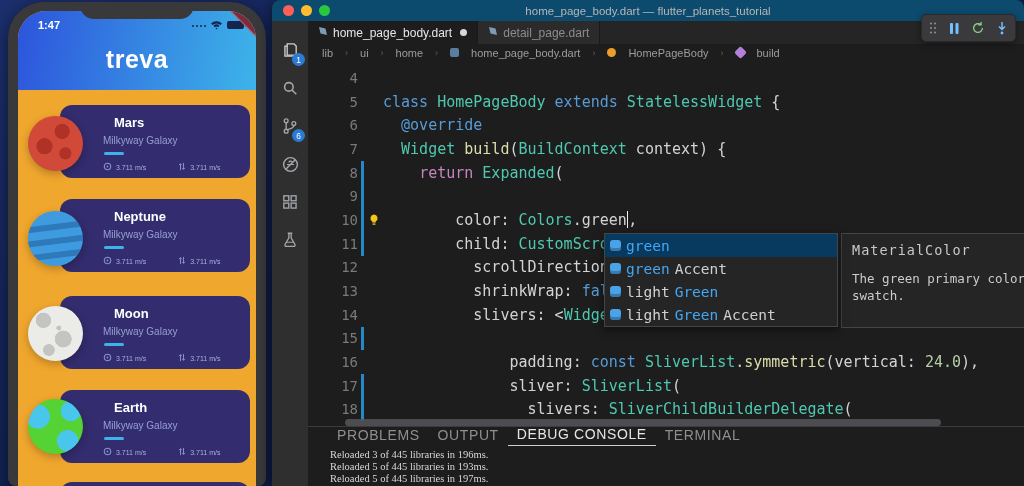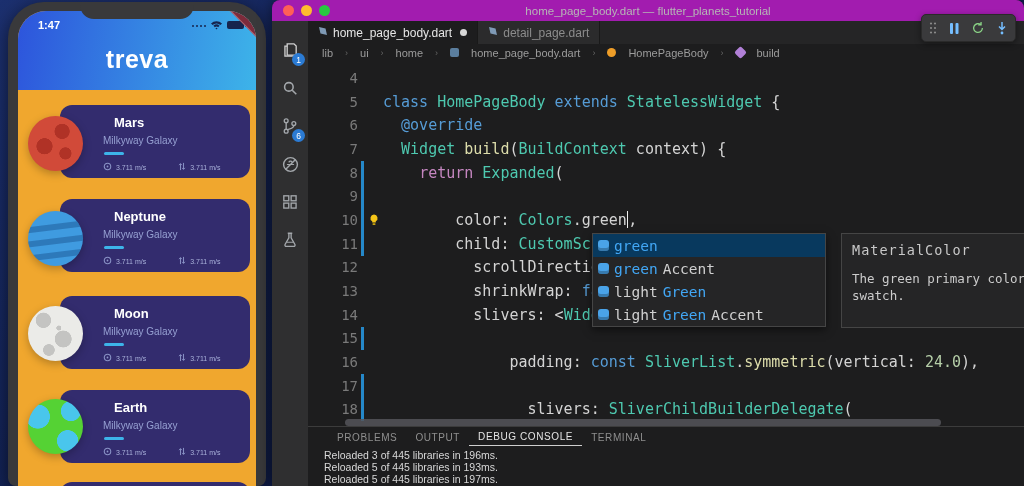--- a/index.html
+++ b/index.html
@@ -52,7 +52,7 @@
   
   .vscode{position:absolute;left:272px;top:0;width:752px;height:486px;border-radius:8px 8px 0 0;
           overflow:hidden;background:#1d1d1e;display:flex;flex-direction:column;box-shadow:0 2px 14px rgba(0,0,0,.6);}
-  .titlebar{height:21px;background:#a21caf;position:relative;display:flex;align-items:center;justify-content:center;
+  .titlebar{height:21px;background:#0c4a6e;position:relative;display:flex;align-items:center;justify-content:center;
             font-size:11.5px;color:#b6b6b6;flex:0 0 auto;}
   .lights{position:absolute;left:11px;top:5px;display:flex;gap:7px;}
   .light{width:11px;height:11px;border-radius:50%;}

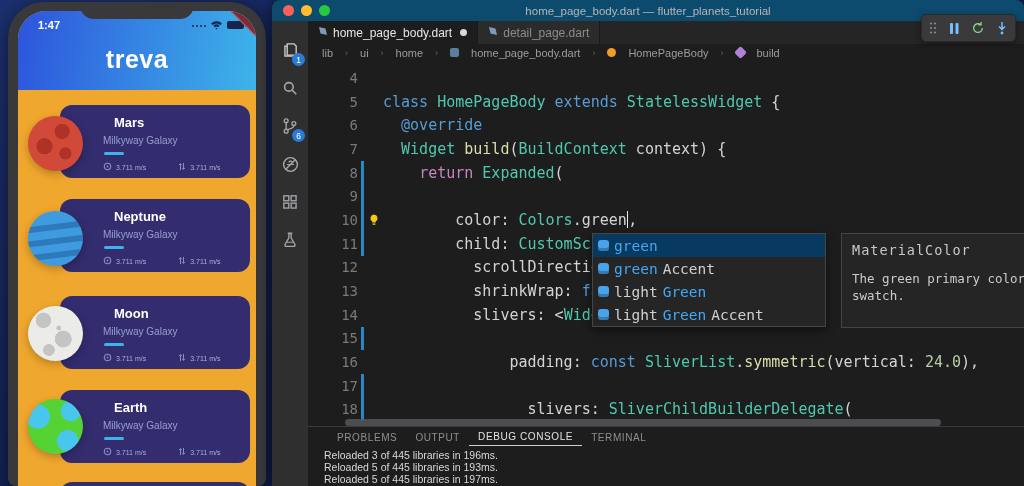--- a/index.html
+++ b/index.html
@@ -86,7 +86,7 @@
   .tk-ctl{color:#c586c0;} .tk-pl{color:#d4d4d4;} .tk-num{color:#b5cea8;}
   .cursor{display:inline-block;width:1.5px;height:17px;background:#eee;vertical-align:-3px;}
   .hscroll{position:absolute;left:37px;top:358px;width:596px;height:7px;background:#55555a;border-radius:4px;opacity:.85;}
-  .popup{position:absolute;left:284px;top:172px;width:232px;background:#252526;border:1px solid #454545;z-index:10;
+  .popup{position:absolute;left:296px;top:172px;width:232px;background:#252526;border:1px solid #454545;z-index:10;
          font-family:"DejaVu Sans Mono",monospace;box-shadow:0 3px 8px rgba(0,0,0,.5);}
   .prow{height:23px;display:flex;align-items:center;padding-left:5px;font-size:14.5px;color:#d0d0d0;gap:5px;}
   .prow.sel{background:var(--selbg,#08395e);}

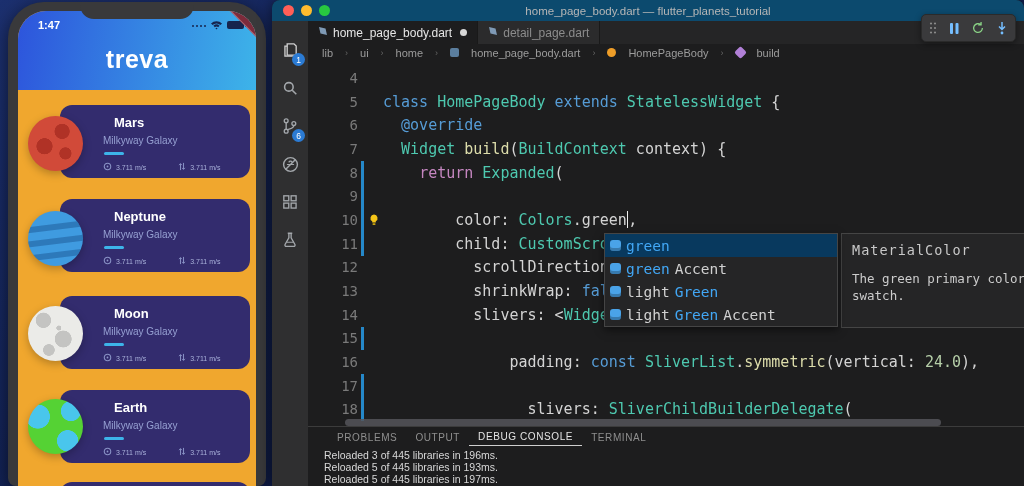--- a/index.html
+++ b/index.html
@@ -399,6 +399,7 @@
                 <div class="ln">17</div>
                 <div class="chg mod"></div>
                 <div class="gslot"></div>
+                <div class="code"><span class="tk-pl">              sliver: </span><span class="tk-ty">SliverList</span><span class="tk-pl">(</span></div>
               </div>
               <div class="cl">
                 <div class="ln">18</div>

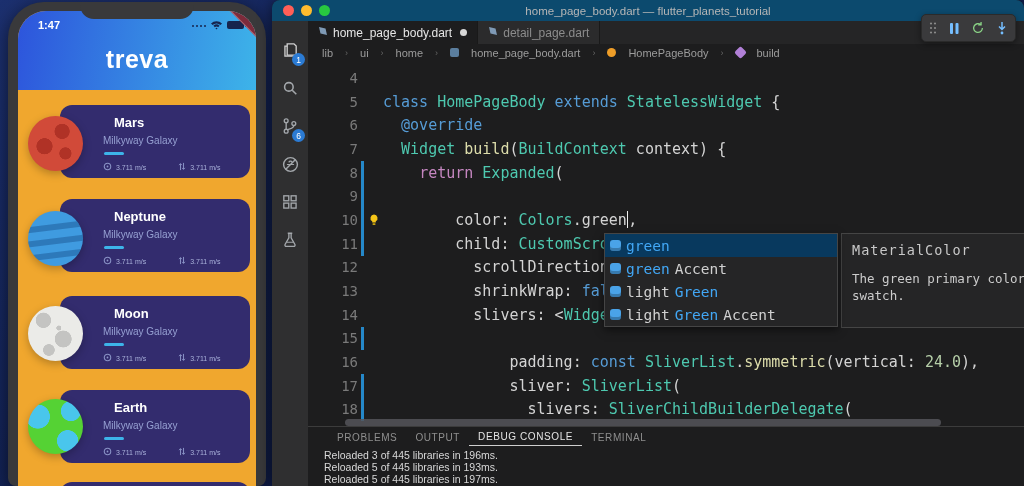--- a/index.html
+++ b/index.html
@@ -102,7 +102,7 @@
             display:flex;align-items:center;padding:0 7px;gap:11px;z-index:20;box-shadow:0 2px 6px rgba(0,0,0,.4);}
   .panel{height:59px;border-top:1px solid #3c3c3c;background:#1d1d1e;flex:0 0 auto;}
   .ptabs{display:flex;padding-left:20px;height:19px;align-items:flex-end;}
-  .ptab{font-size:10px;letter-spacing:.6px;color:#8f8f8f;padding:0 9px 3px 9px;}
+  .ptab{font-size:14px;letter-spacing:.6px;color:#8f8f8f;padding:0 9px 3px 9px;}
   .ptab.active{color:#e5e5e5;border-bottom:1px solid #cfcfcf;}
   .plines{margin-top:3px;padding-left:16px;font-family:Liberation Sans, sans-serif;font-size:10.5px;color:#d8d8d8;line-height:12px;}
 </style>

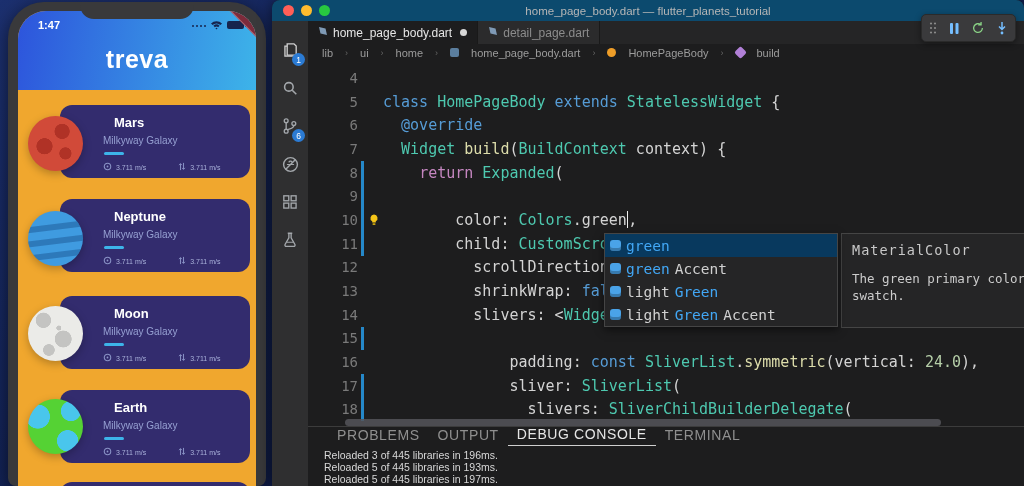--- a/index.html
+++ b/index.html
@@ -104,7 +104,7 @@
   .ptabs{display:flex;padding-left:20px;height:19px;align-items:flex-end;}
   .ptab{font-size:14px;letter-spacing:.6px;color:#8f8f8f;padding:0 9px 3px 9px;}
   .ptab.active{color:#e5e5e5;border-bottom:1px solid #cfcfcf;}
-  .plines{margin-top:3px;padding-left:16px;font-family:Liberation Sans, sans-serif;font-size:10.5px;color:#d8d8d8;line-height:12px;}
+  .plines{margin-top:3px;padding-left:22px;font-family:Liberation Serif, serif;font-size:10.5px;color:#d8d8d8;line-height:12px;}
 </style>
 </head>
 <body>

